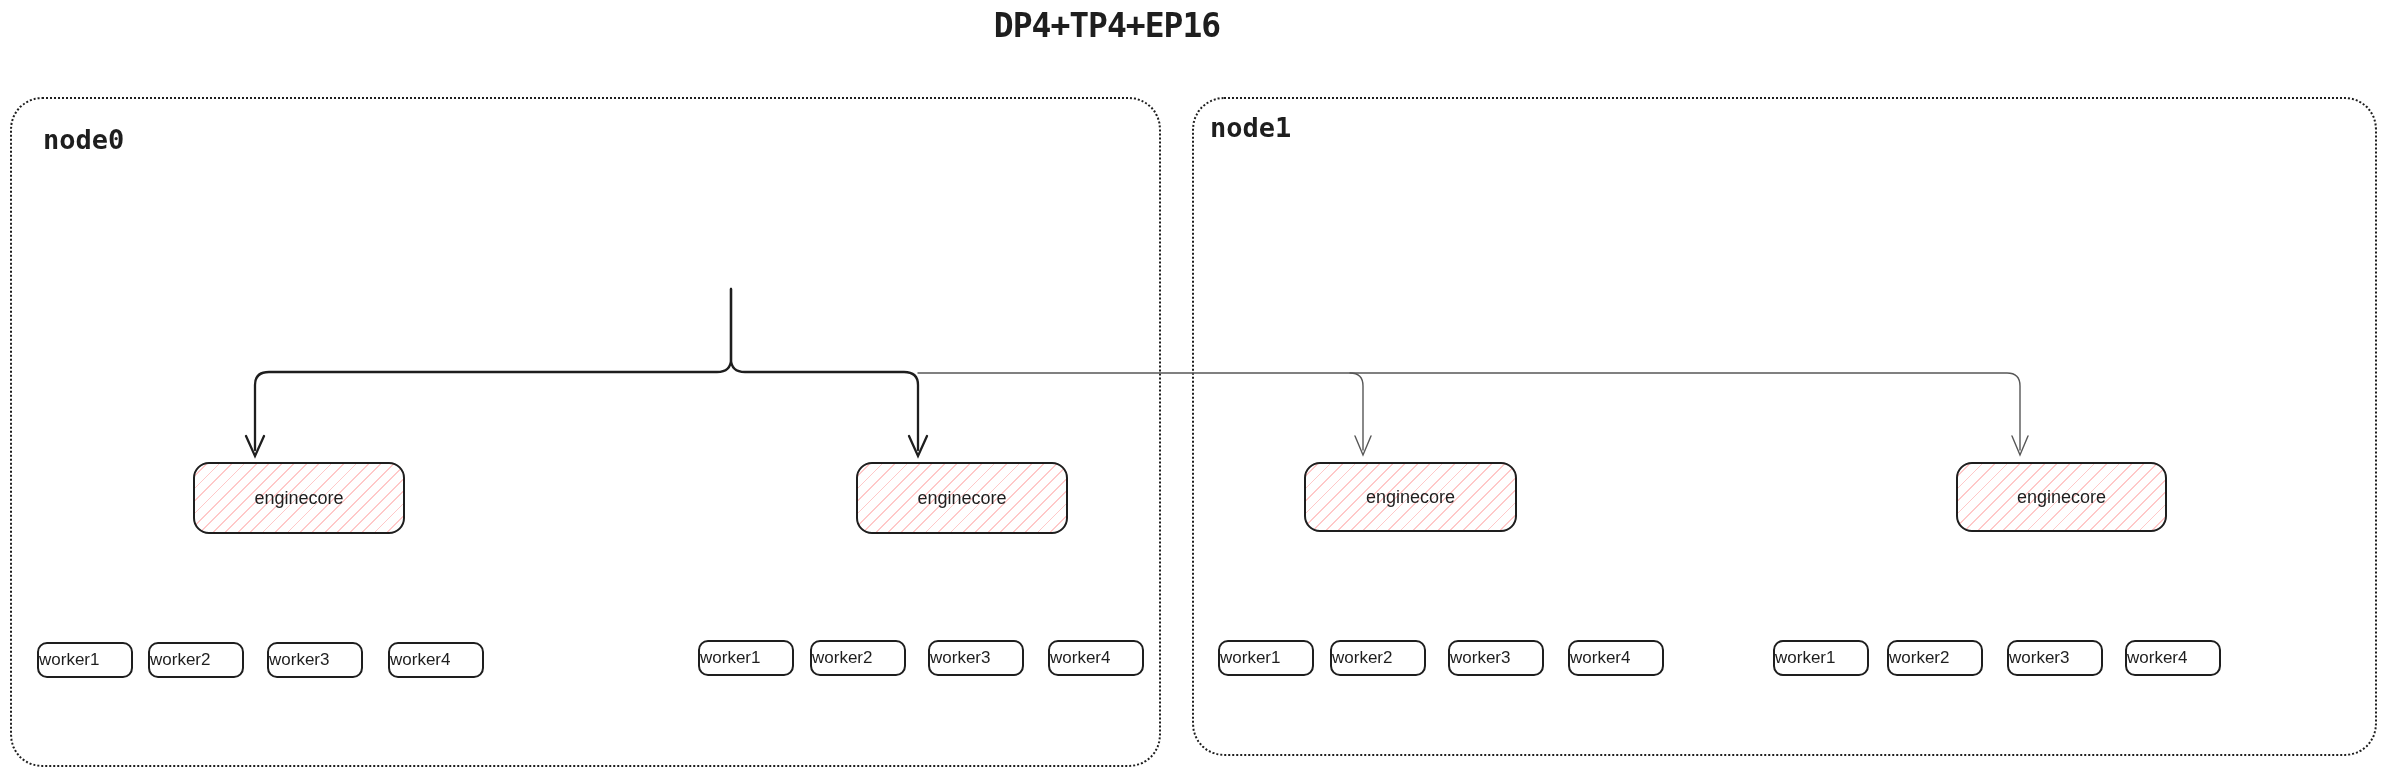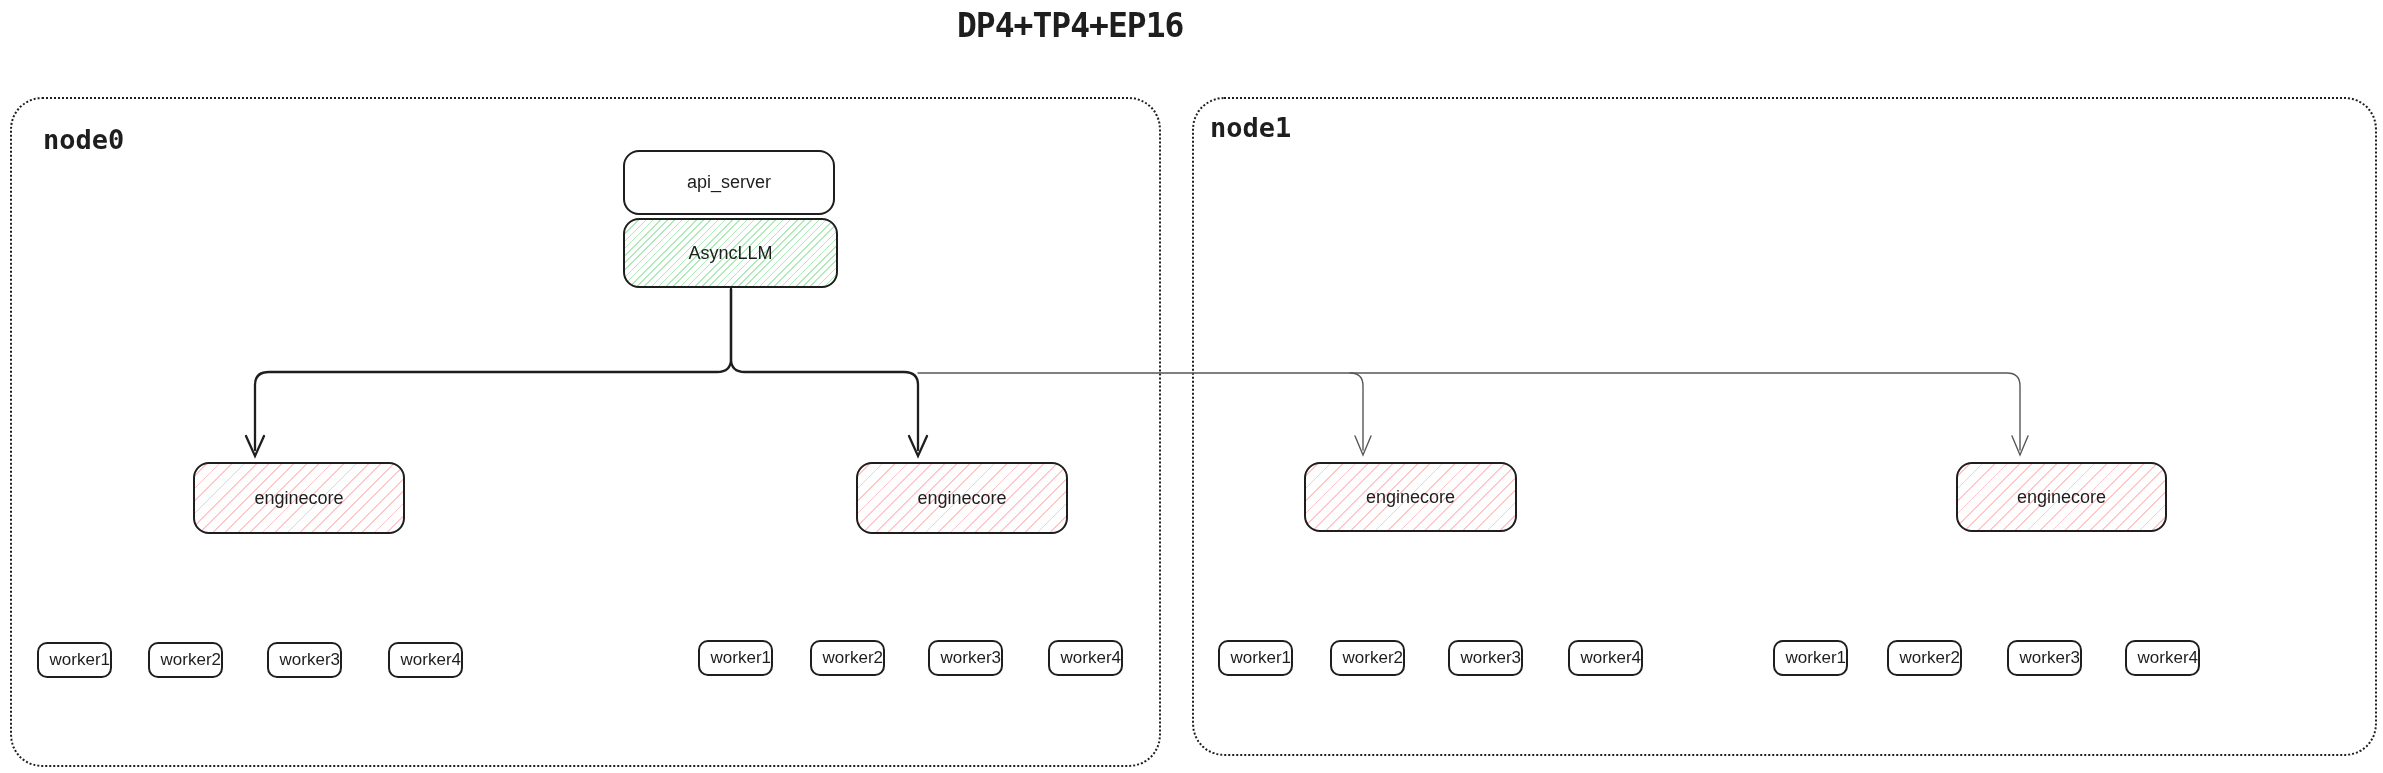--- a/index.html
+++ b/index.html
@@ -25,7 +25,7 @@
     left: 957px;
     top: 6px;
     width: 300px;
-    text-align: left;
+    text-align: center;
     font-size: 33px;
     letter-spacing: -1px;
   }

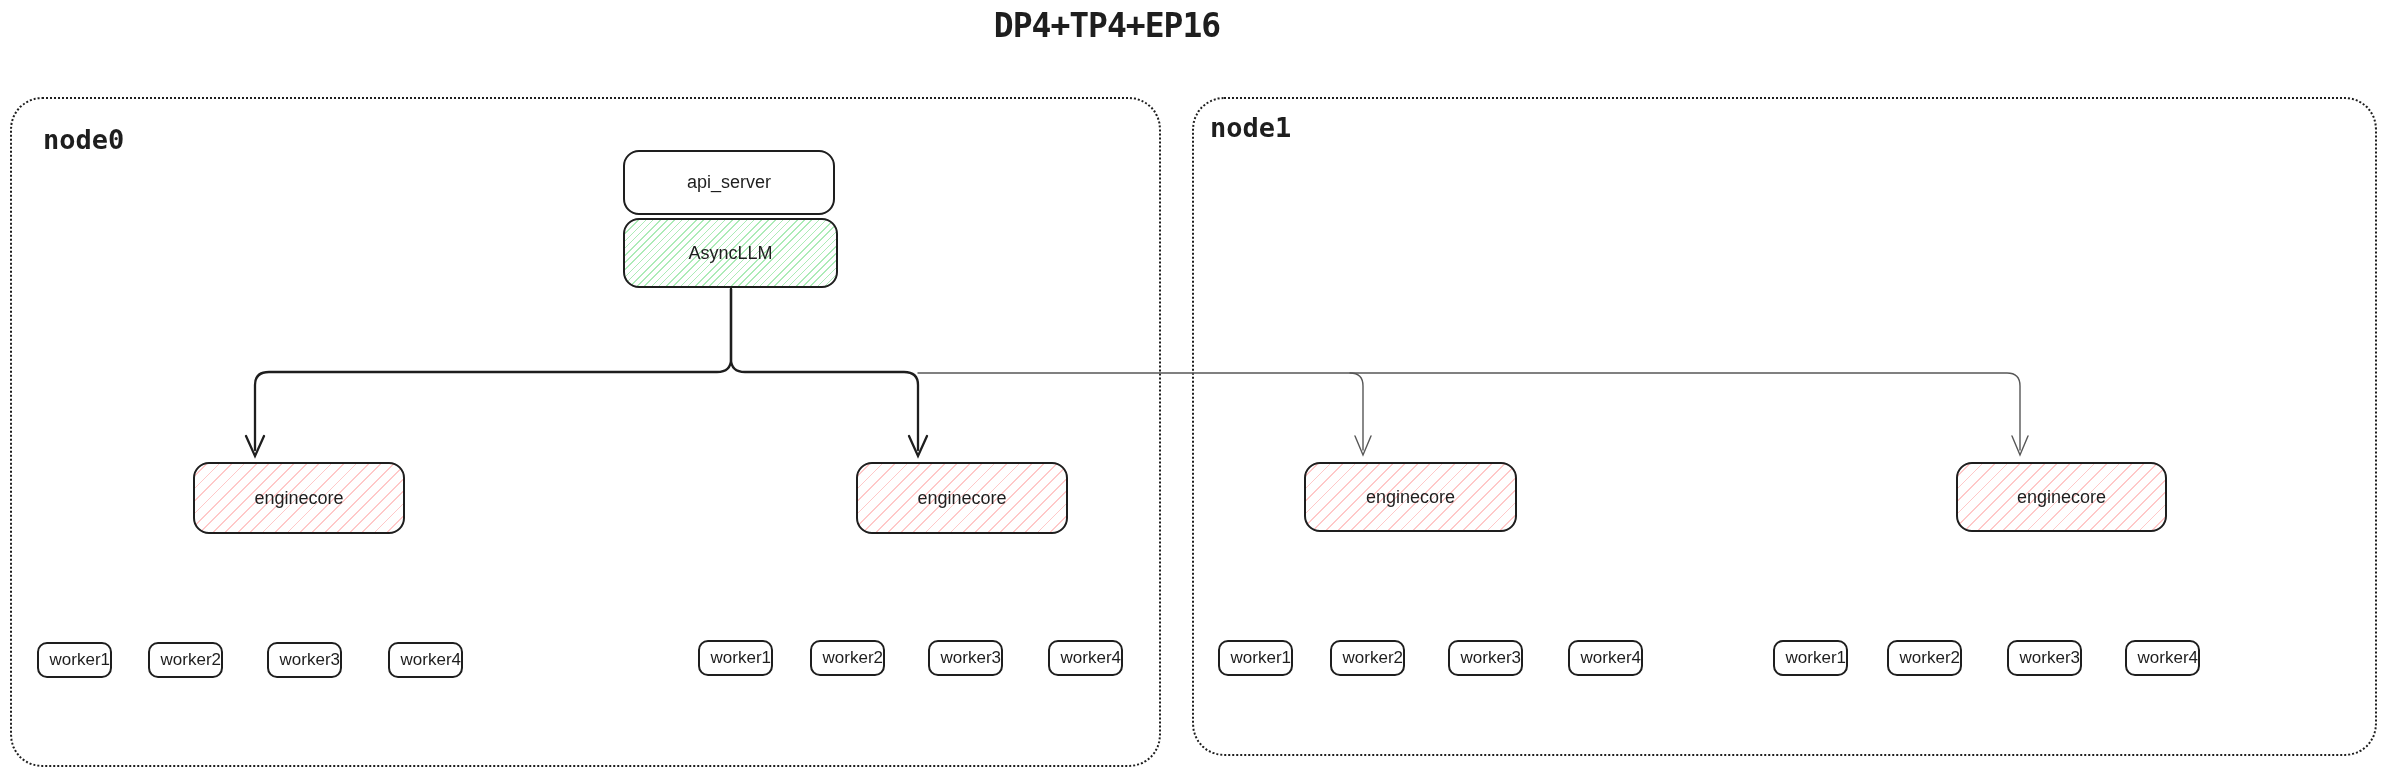--- a/index.html
+++ b/index.html
@@ -116,9 +116,6 @@
     <path d="M1355 436 L1363 455 L1371 436" fill="none" stroke-width="1.4" stroke-linecap="round" stroke="#575757"></path>
   </svg>
 
-  <div class="box" style="left:623px; top:150px; width:212px; height:65px;">
-    <span>api_server</span>
-  </div>
   <div class="box hatch-green" style="left:623px; top:218px; width:215px; height:70px;">
     <span>AsyncLLM</span>
   </div>

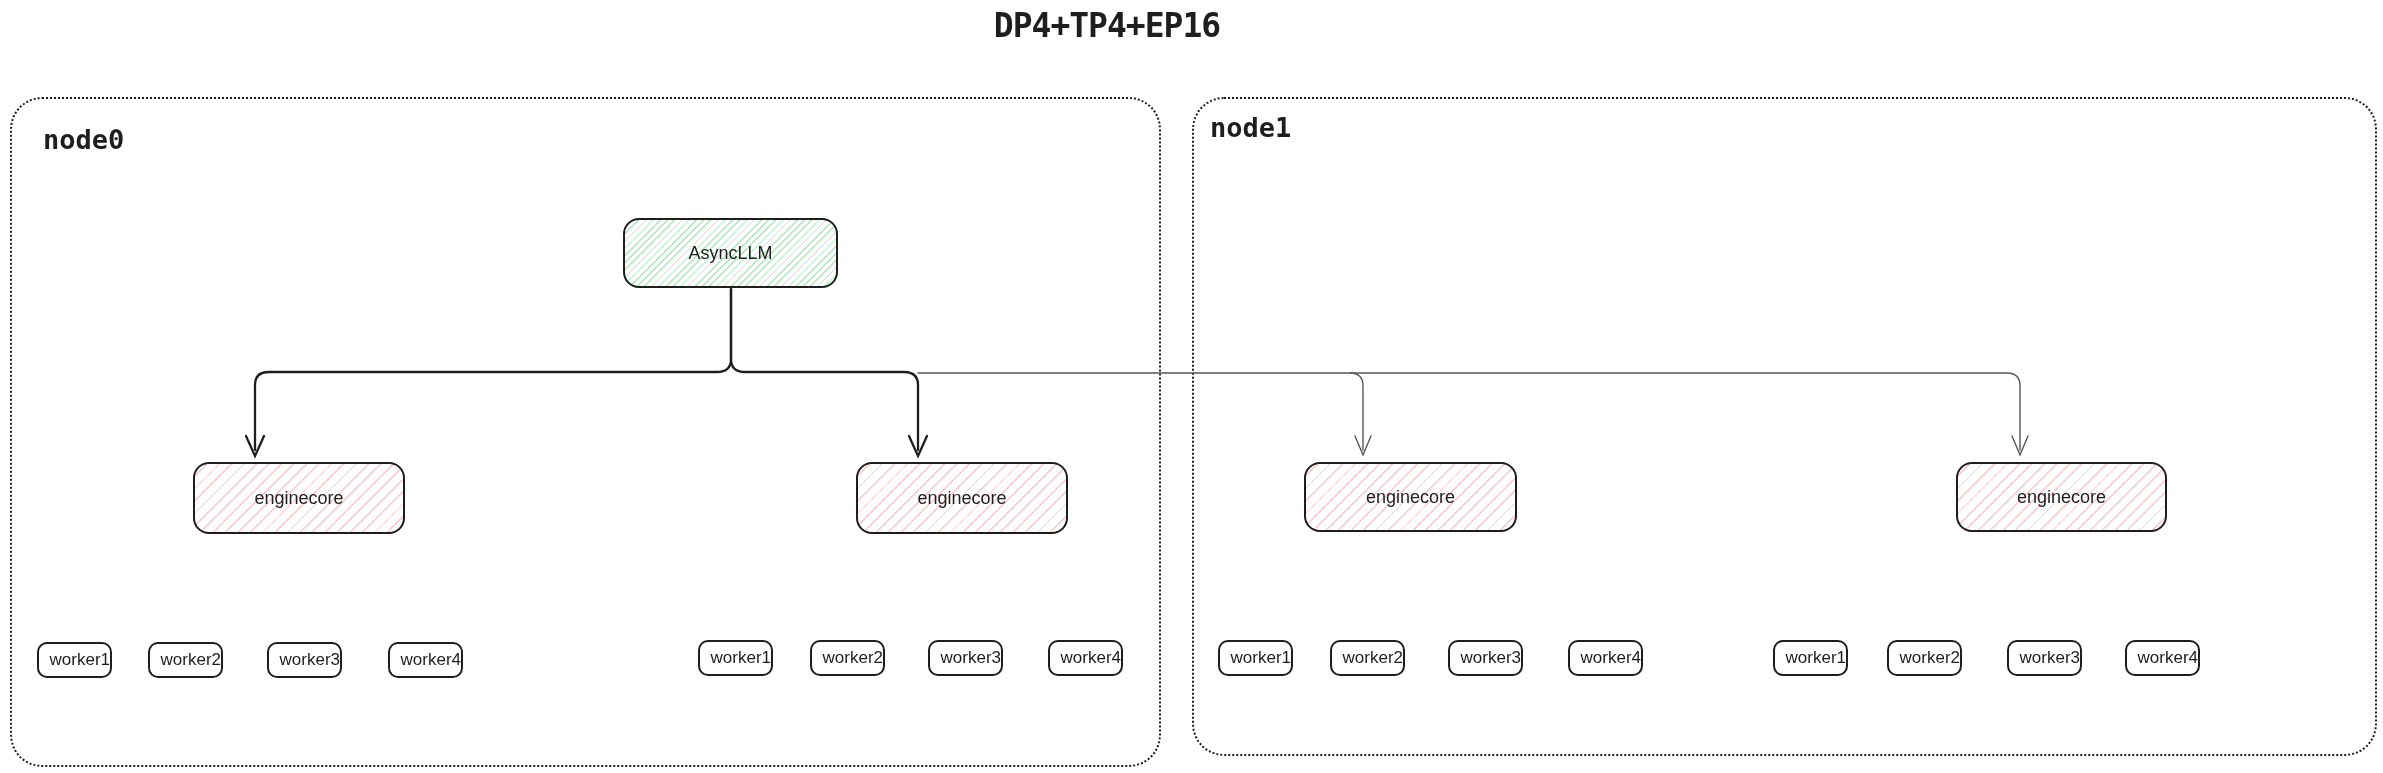--- a/index.html
+++ b/index.html
@@ -116,9 +116,6 @@
     <path d="M1355 436 L1363 455 L1371 436" fill="none" stroke-width="1.4" stroke-linecap="round" stroke="#575757"></path>
   </svg>
 
-  <div class="box hatch-green" style="left:623px; top:218px; width:215px; height:70px;">
-    <span>AsyncLLM</span>
-  </div>
 
   <div class="box hatch-red" style="left:149px; top:462px; width:212px; height:72px;">
     <span>enginecore</span>

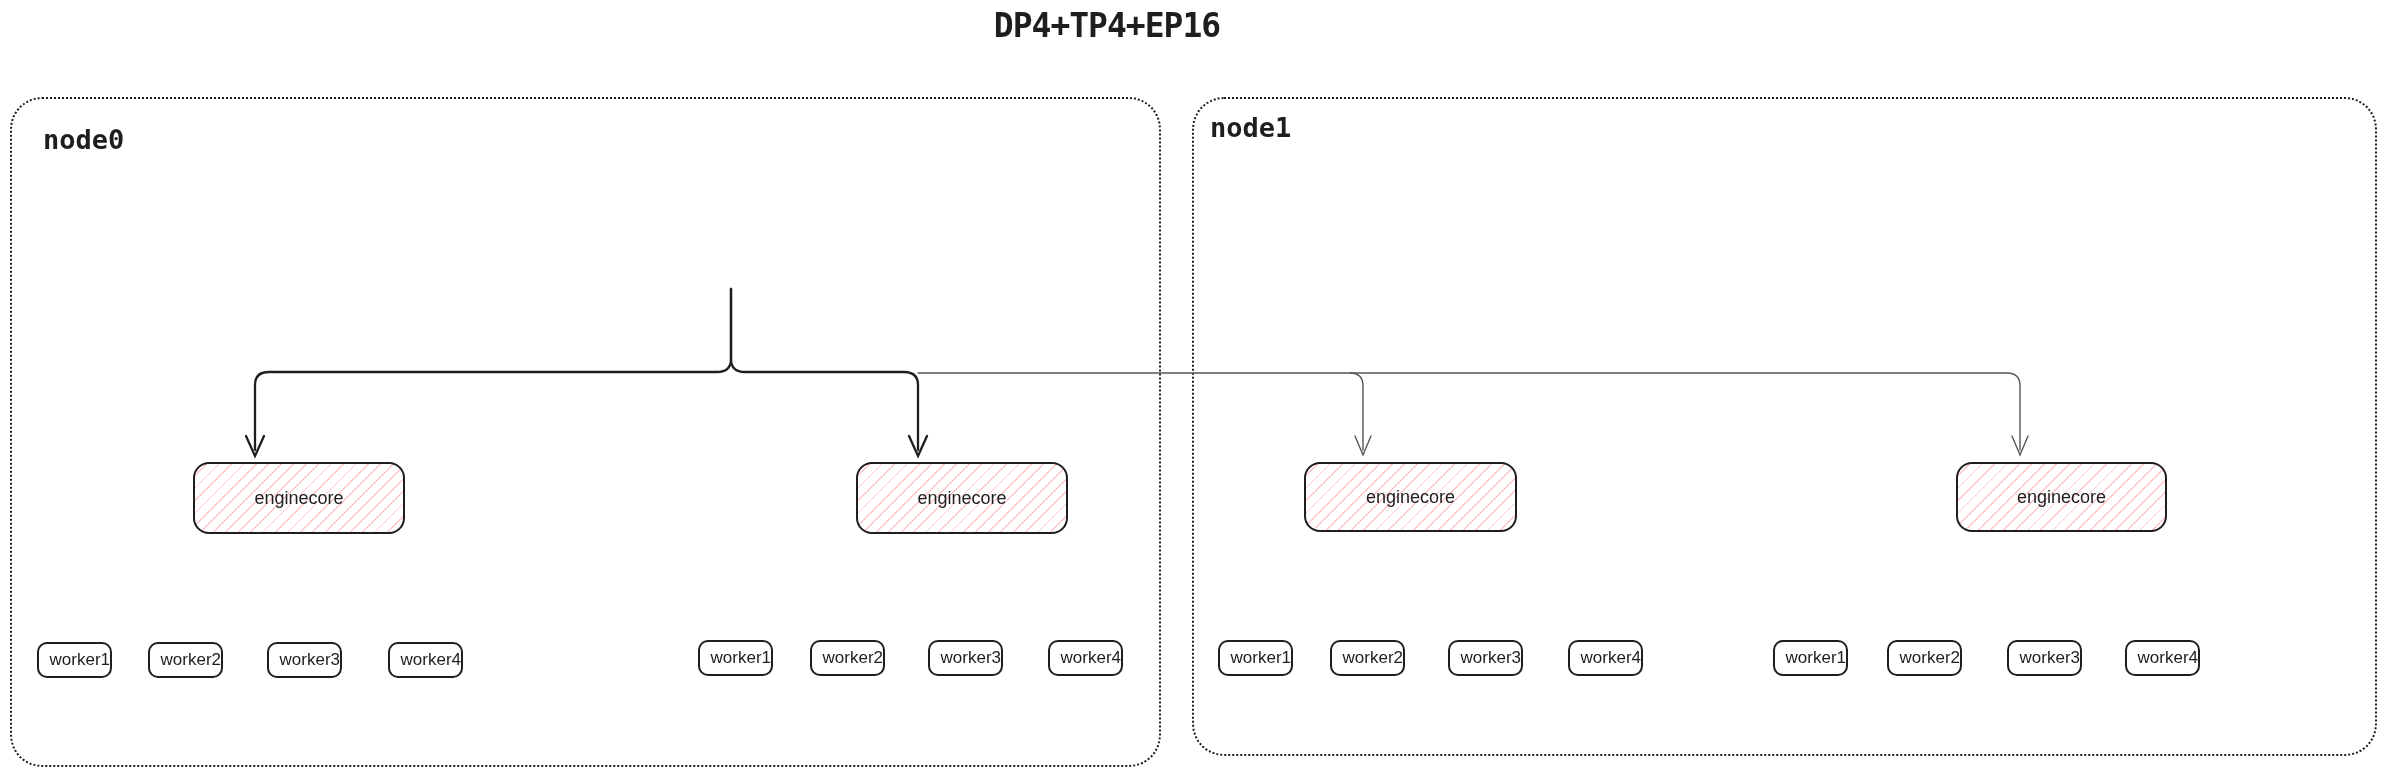--- a/index.html
+++ b/index.html
@@ -68,14 +68,14 @@
   }
   .worker {
     position: absolute;
-    width: 75px;
+    width: 96px;
     height: 36px;
     border: 2px solid #1e1e1e;
     border-radius: 10px;
     background: #ffffff;
     display: flex;
     align-items: center;
-    justify-content: flex-end;
+    justify-content: flex-start;
     font-family: "Liberation Sans", sans-serif;
     font-size: 17px;
     color: #1e1e1e;

